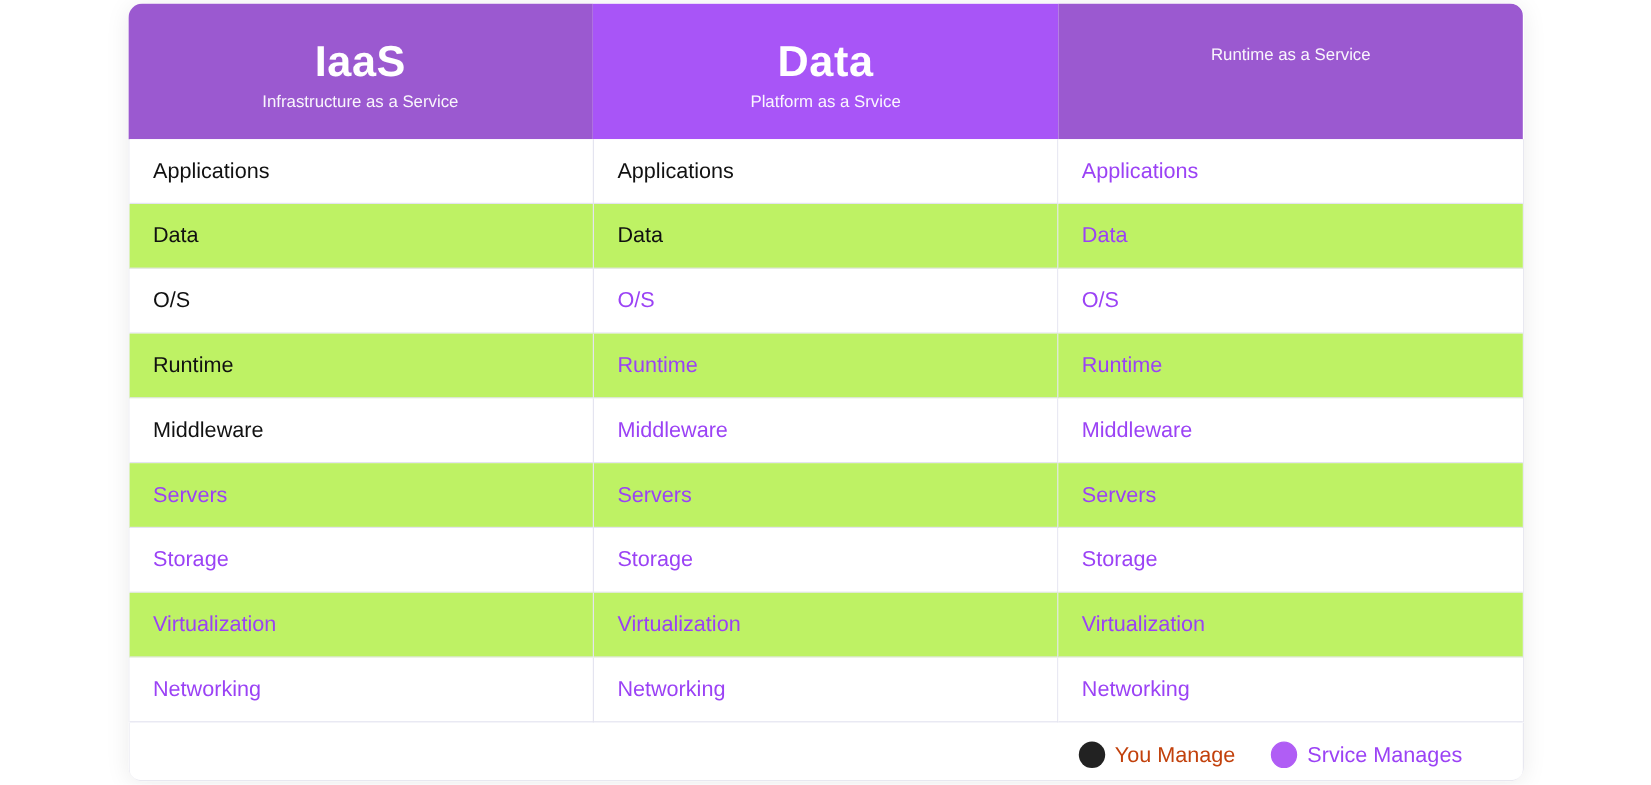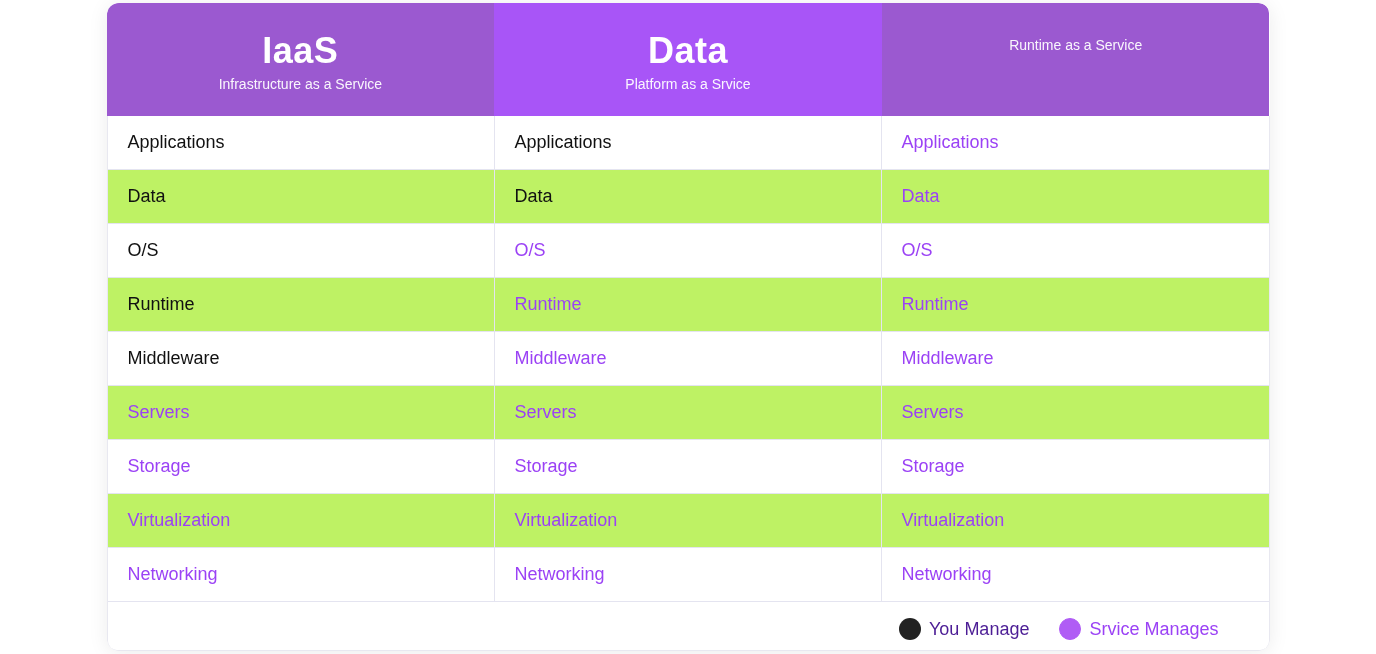--- a/index.html
+++ b/index.html
@@ -117,7 +117,7 @@
     .legend-dot.purple { background: #b05df5; border: 1px solid #b05df5; }
 
     .legend-label-black {
-      color: #4c1d95;
+      color: #c2410c;
       font-weight: 500;
     }
     .legend-label-purple {

